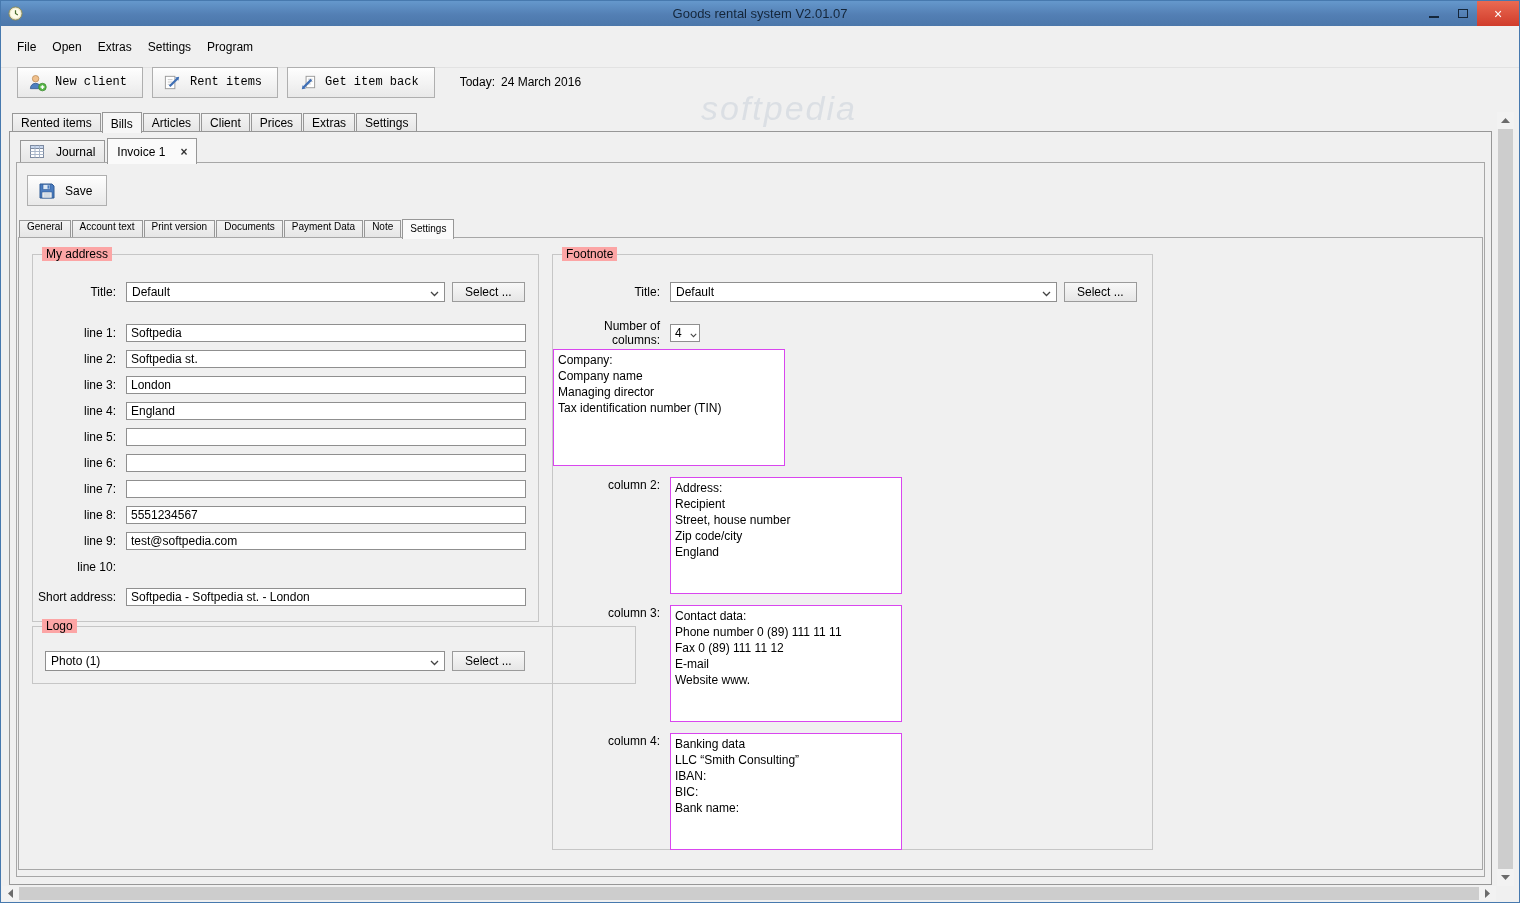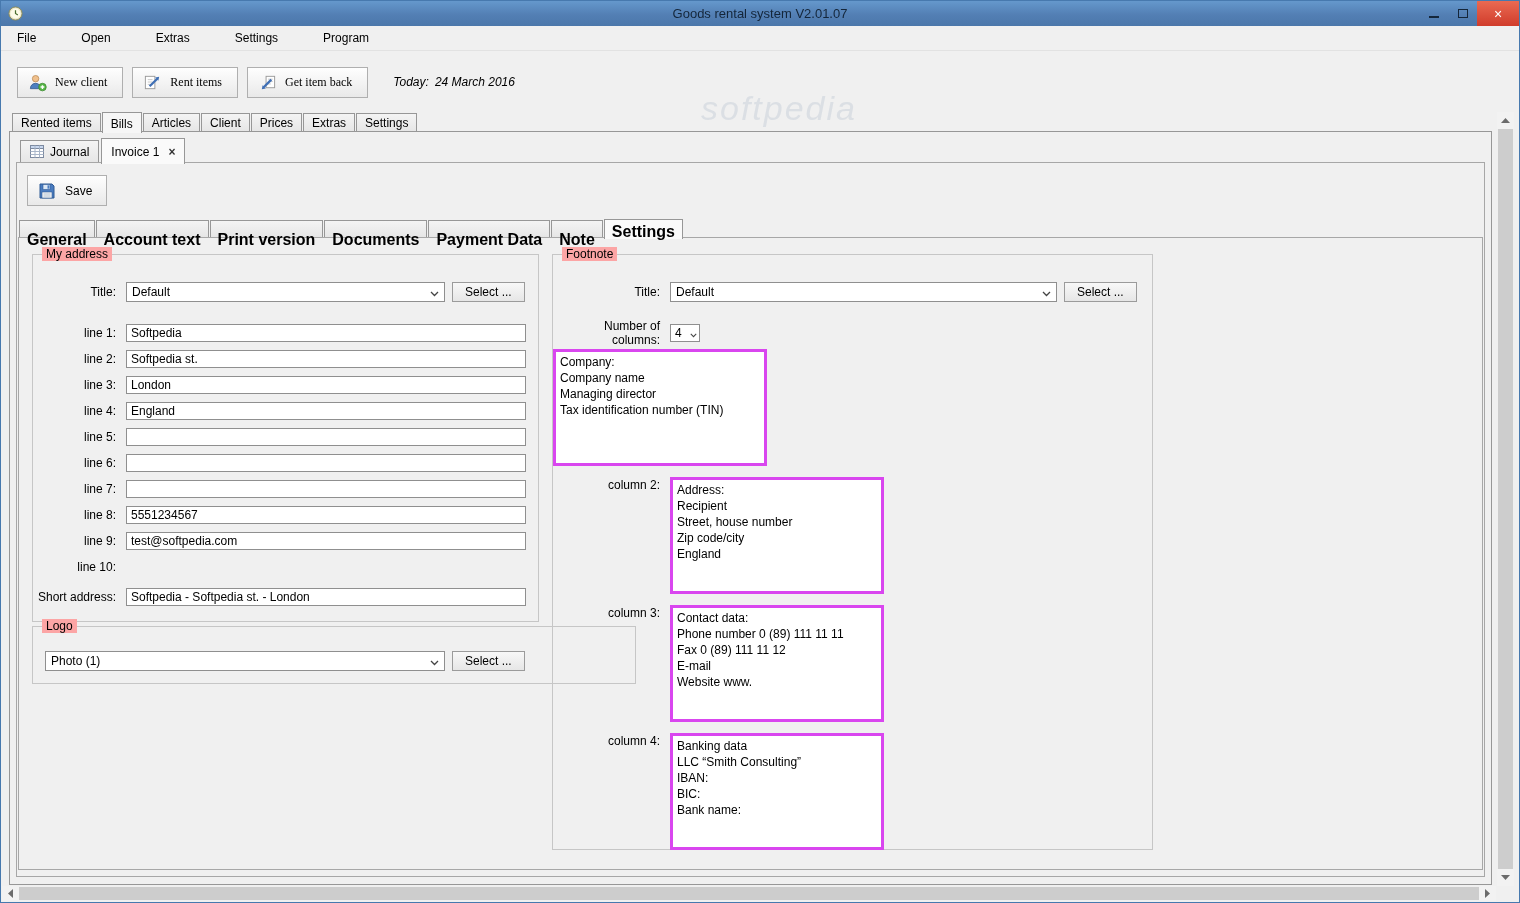--- a/index.html
+++ b/index.html
@@ -21,8 +21,8 @@
   .glyph-min { width:10px; height:0; border-top:2px solid #14263a; margin-top:7px; }
   .glyph-max { width:10px; height:9px; border:1px solid #14263a; }
   
-  .menubar { position:absolute; top:25px; left:0; right:0; height:25px; display:flex; align-items:center;
-    padding-left:8px; background:#f0f0f0; border-bottom:1px solid #e2e2e2;gap:29px; }
+  .menubar { position:absolute; top:25px; left:0; right:0; height:42px; display:flex; align-items:center;
+    padding-left:8px; background:#f0f0f0; border-bottom:1px solid #e2e2e2; }
   .menu-item { padding:3px 8px; }
   
   .toolbar { position:absolute; top:51px; left:0; right:0; height:60px; display:flex; align-items:center; padding-left:16px; }

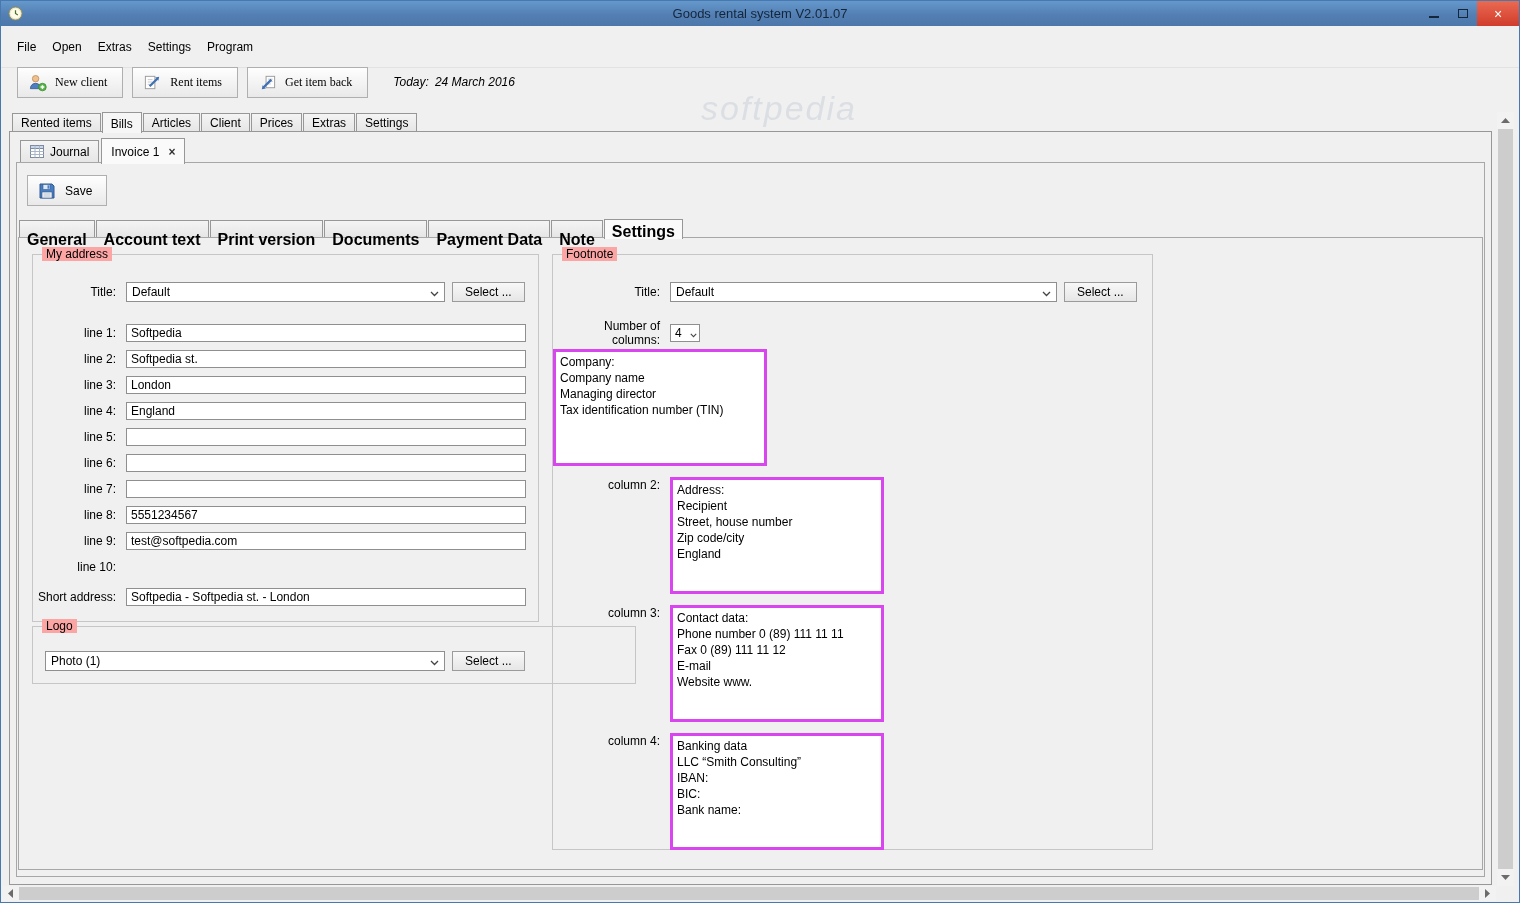--- a/index.html
+++ b/index.html
@@ -28,7 +28,7 @@
   .toolbar { position:absolute; top:51px; left:0; right:0; height:60px; display:flex; align-items:center; padding-left:16px; }
   .tool-btn { display:flex; align-items:center; gap:8px; height:31px; padding:0 15px 0 10px;
     background:linear-gradient(#fefefe,#e9e9e9); border:1px solid #afafaf; margin-right:9px; font-size:12px;
-    font-family:Liberation Serif, serif; }
+    font-family:Liberation Mono, monospace; }
   .today { margin-left:16px; display:flex; gap:6px;font-style:italic; }
   
   .tabrow { display:flex; align-items:flex-end; }

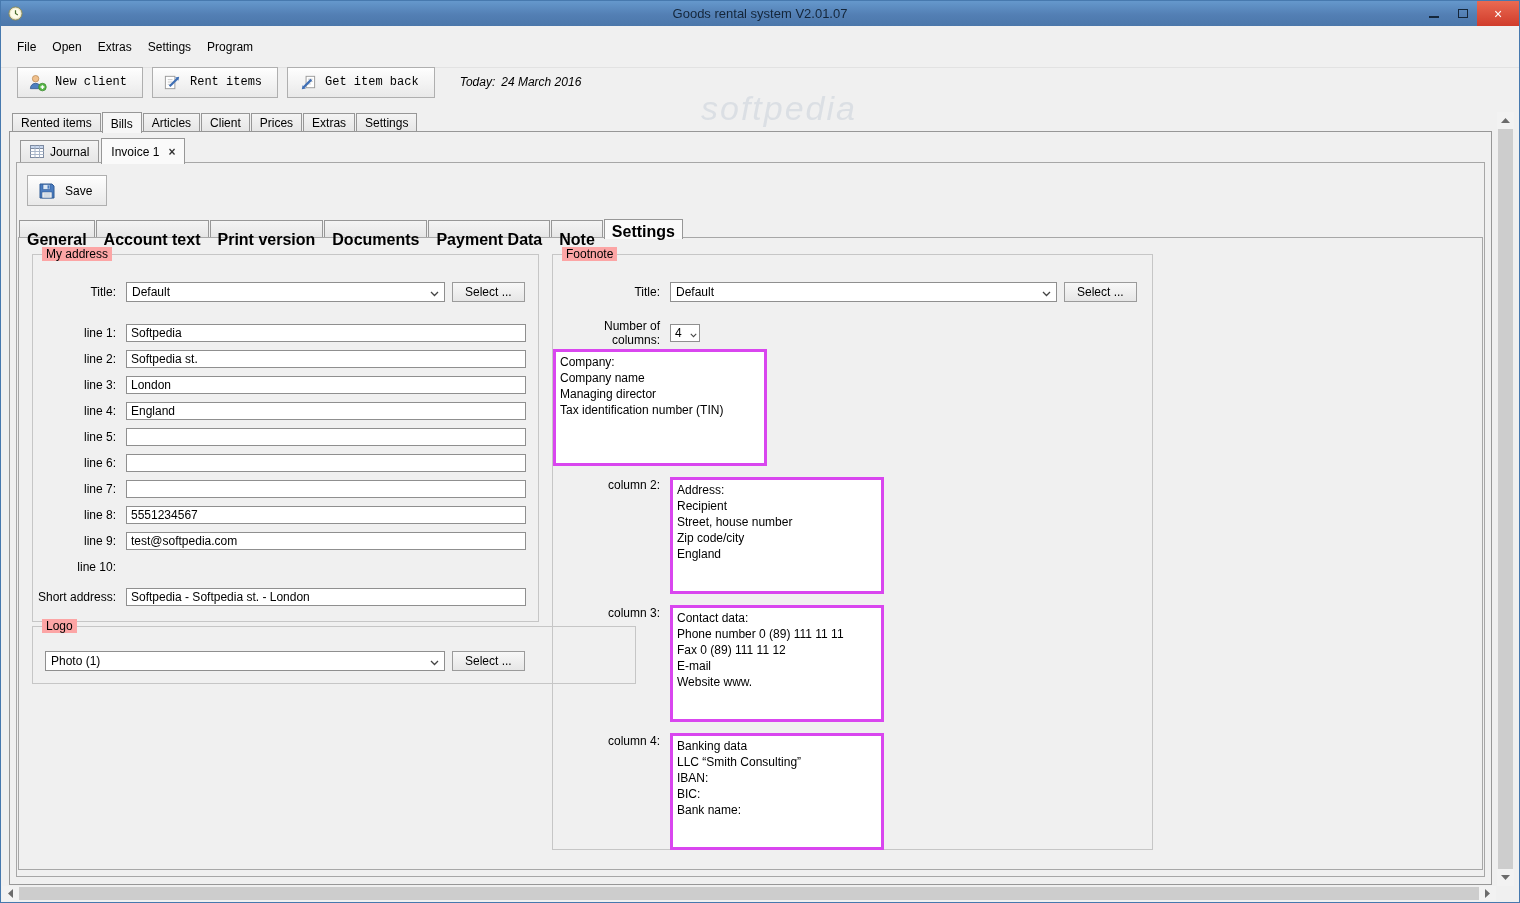--- a/index.html
+++ b/index.html
@@ -29,7 +29,7 @@
   .tool-btn { display:flex; align-items:center; gap:8px; height:31px; padding:0 15px 0 10px;
     background:linear-gradient(#fefefe,#e9e9e9); border:1px solid #afafaf; margin-right:9px; font-size:12px;
     font-family:Liberation Mono, monospace; }
-  .today { margin-left:16px; display:flex; gap:6px;font-style:italic; }
+  .today { margin-left:16px; display:flex; gap:6px; }
   
   .tabrow { display:flex; align-items:flex-end; }
   .tab, .subtab, .itab { background:linear-gradient(#f4f4f4,#e6e6e6); border:1px solid #979797; border-bottom:none;

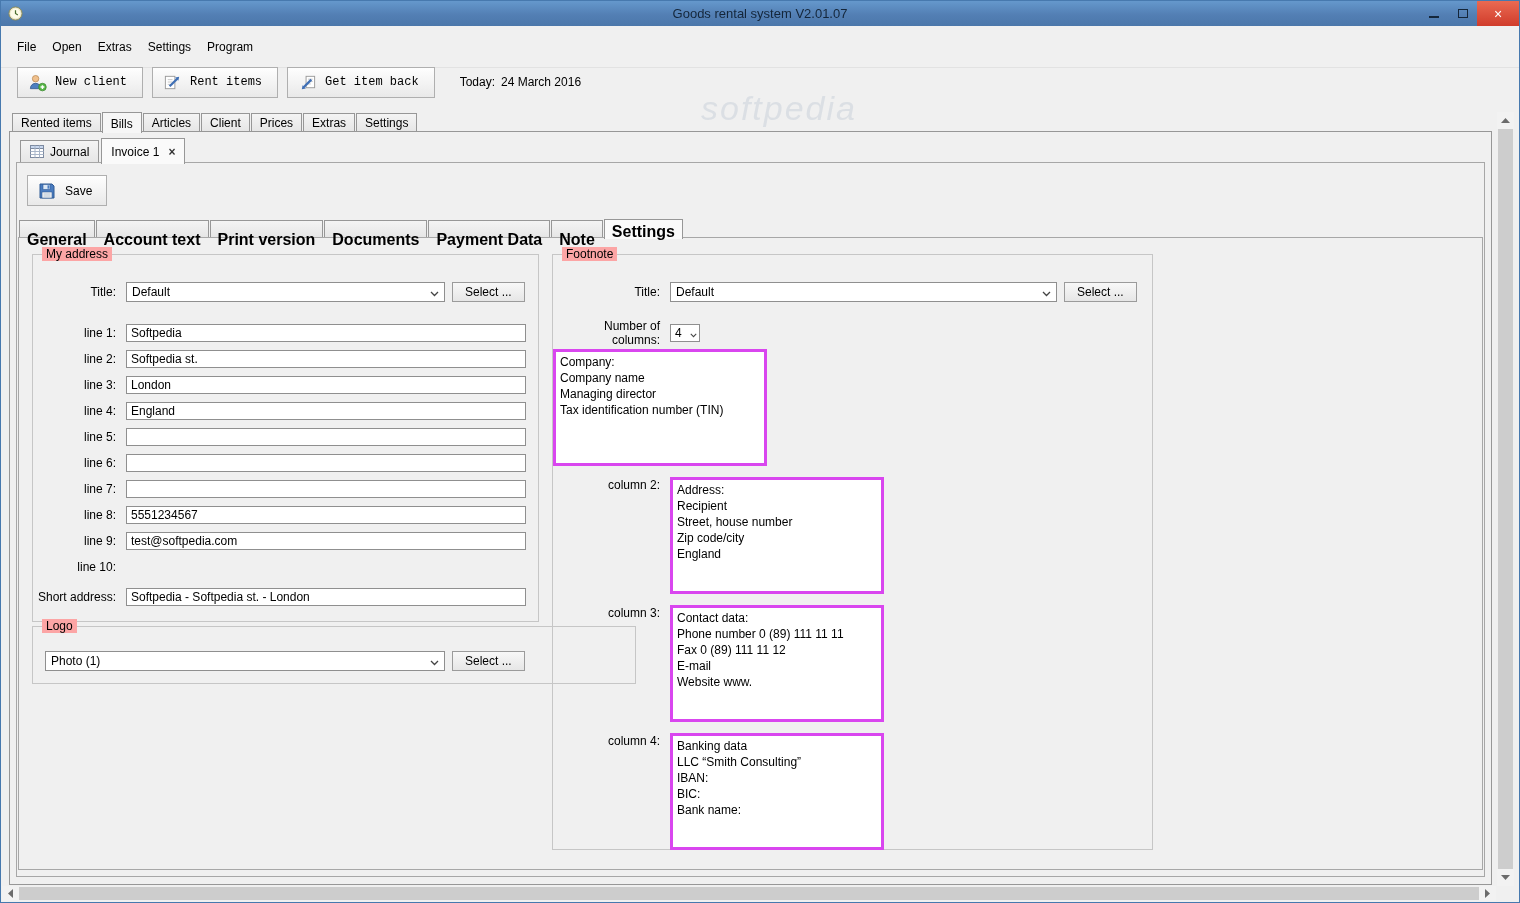--- a/index.html
+++ b/index.html
@@ -43,7 +43,7 @@
     border:1px solid #979797; background:#f0f0f0; }
   
   .subtabs { position:absolute; top:5px; left:10px; height:26px; z-index:5; }
-  .subtab { height:22px; margin-bottom:1px; display:flex; align-items:center; gap:6px; padding:0 9px; margin-right:2px; }
+  .subtab { height:22px; margin-bottom:1px; display:flex; align-items:center; gap:12px; padding:0 9px; margin-right:2px; }
   .subtab.active { height:26px; margin-bottom:-1px; background:#fafafa; position:relative; z-index:6; }
   .subtab-close { font-weight:bold; margin-left:3px; color:#333; }
   .panel2 { position:absolute; left:6px; right:6px; top:30px; bottom:7px; border:1px solid #a7a7a7; background:#f0f0f0; }

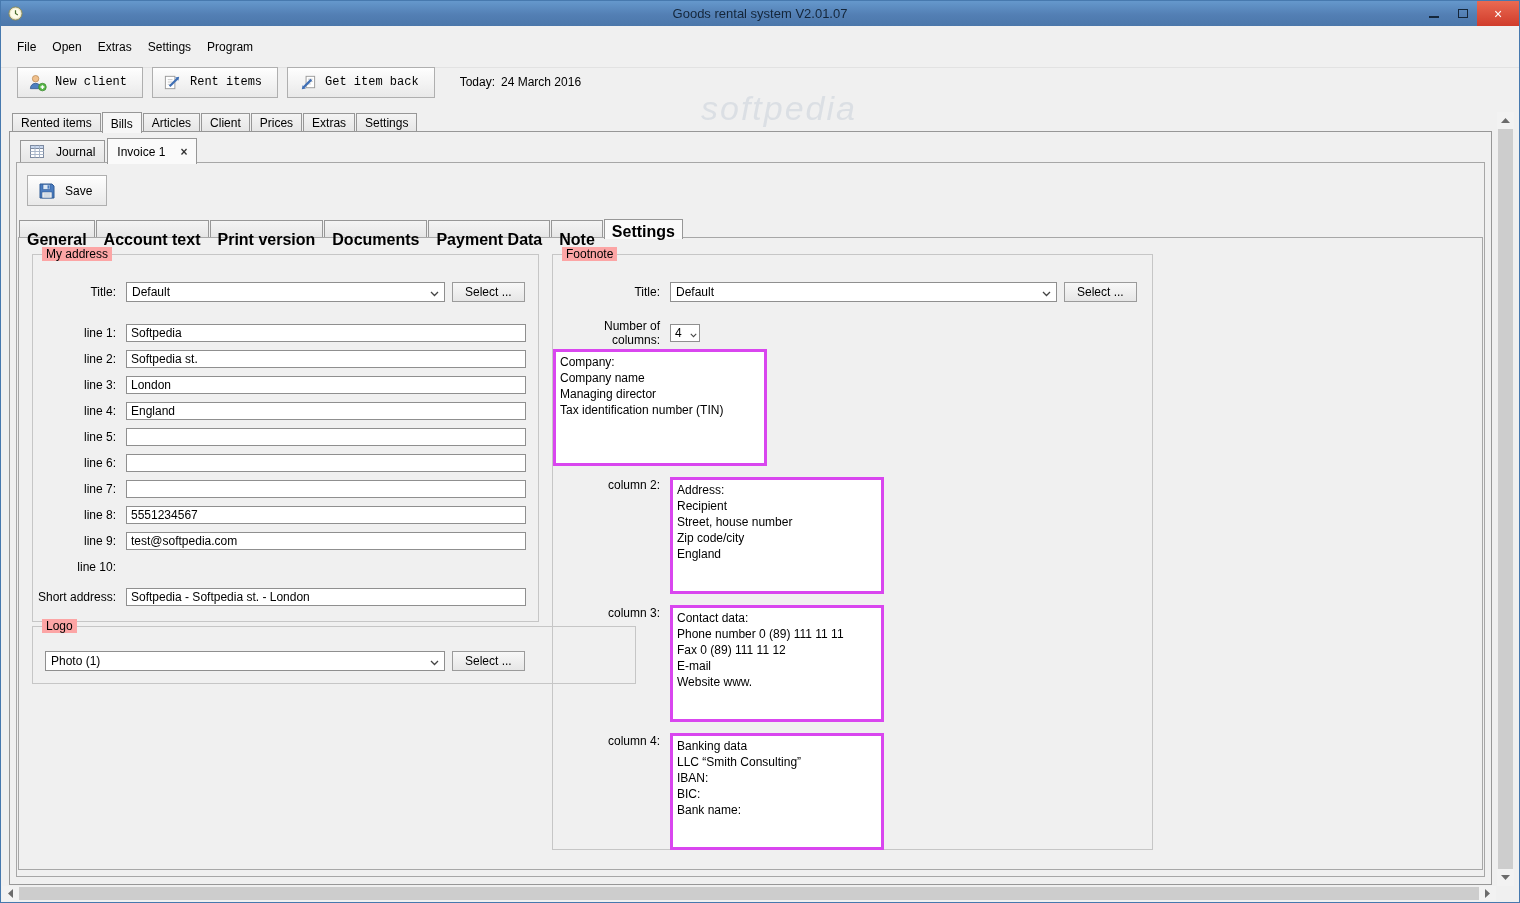--- a/index.html
+++ b/index.html
@@ -52,7 +52,7 @@
     padding:0 14px 0 9px; background:linear-gradient(#fefefe,#e9e9e9); border:1px solid #afafaf; font-family:inherit; font-size:12px; }
   
   .inner-tabs { position:absolute; top:55px; left:2px; height:20px; z-index:5; }
-  .itab { height:17px; margin-bottom:1px; padding:10px 7px 0; font-size:16px;font-weight:bold; }
+  .itab { height:17px; margin-bottom:1px; padding:0 7px 0; font-size:10px; }
   .itab.active { height:20px; margin-bottom:-1px; padding-top:3px; background:#fafafa; position:relative; z-index:6; }
   .panel3 { position:absolute; left:1px; right:1px; top:74px; bottom:6px; border:1px solid #a7a7a7; background:#f0f0f0; }
   

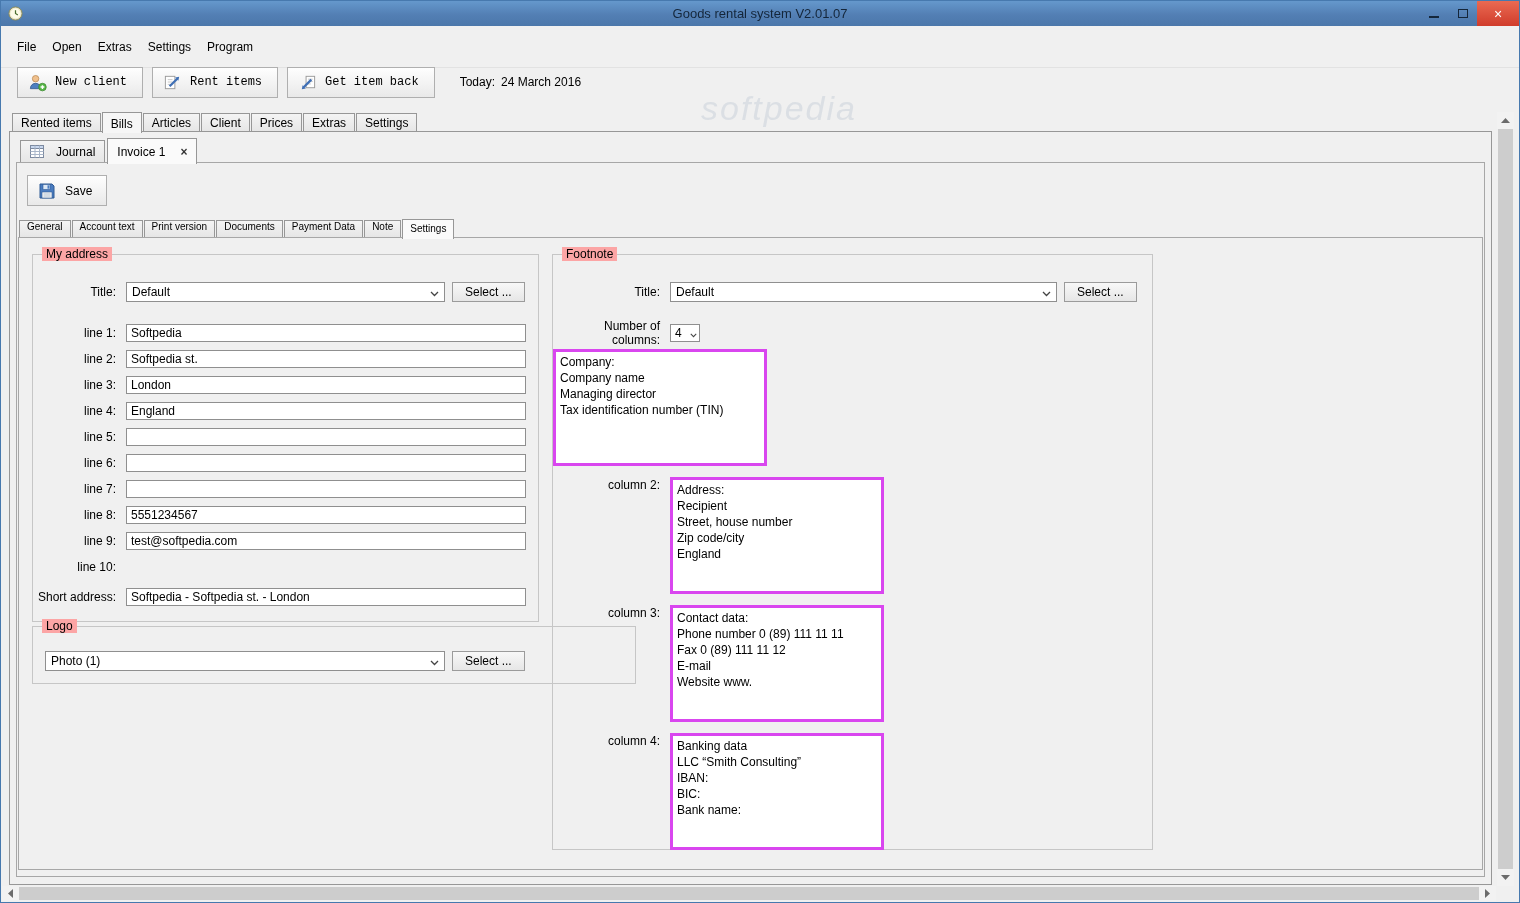--- a/index.html
+++ b/index.html
@@ -71,7 +71,7 @@
     background:linear-gradient(#f8f8f8,#e6e6e6); font-family:inherit; font-size:12px; }
   .colrow { display:flex; margin-bottom:11px; }
   .colrow label { padding-top:1px; }
-  .colrow textarea { width:214px; height:117px; resize:none; border:3px solid #d946ef; background:#fff;
+  .colrow textarea { width:232px; height:117px; resize:none; border:1px solid #d946ef; background:#fff;
     font-family:inherit; font-size:12px; line-height:16px; padding:2px 4px; color:#000; }
   .short-row { margin-top:12px; }
   

